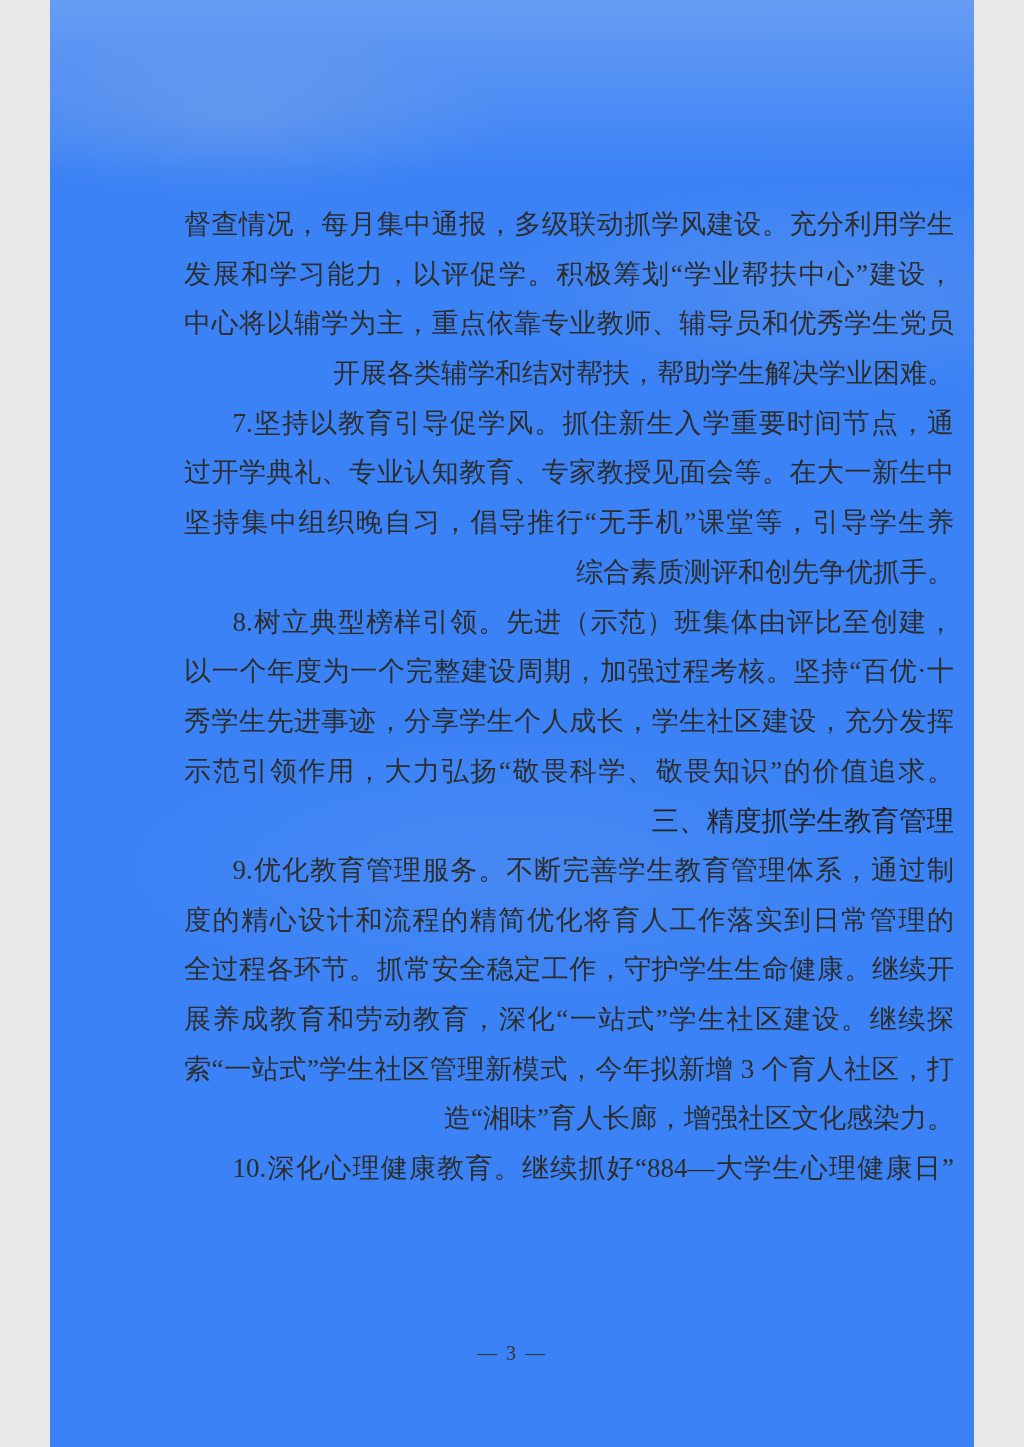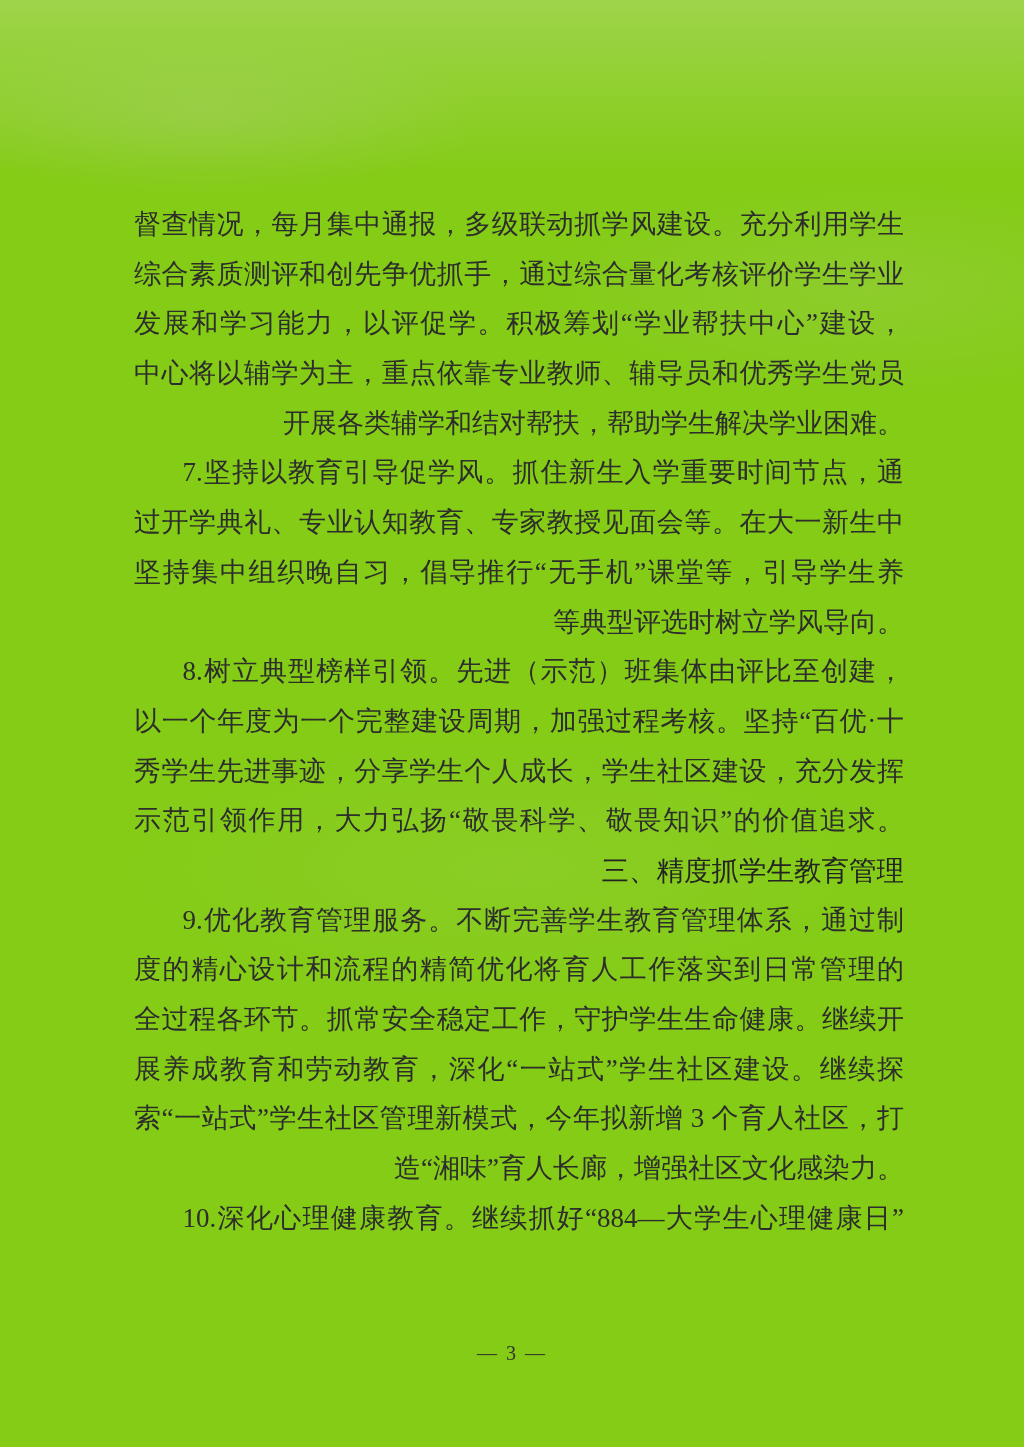--- a/index.html
+++ b/index.html
@@ -10,10 +10,10 @@
   }
   .page {
     position: relative;
-    width: 1024px;
+    width: 924px;
     height: 1447px;
     margin: 0 auto;
-    background: #84cc16;
+    background: #3b82f6;
     overflow: hidden;
     font-family: "Liberation Serif", "DejaVu Serif", serif;
   }

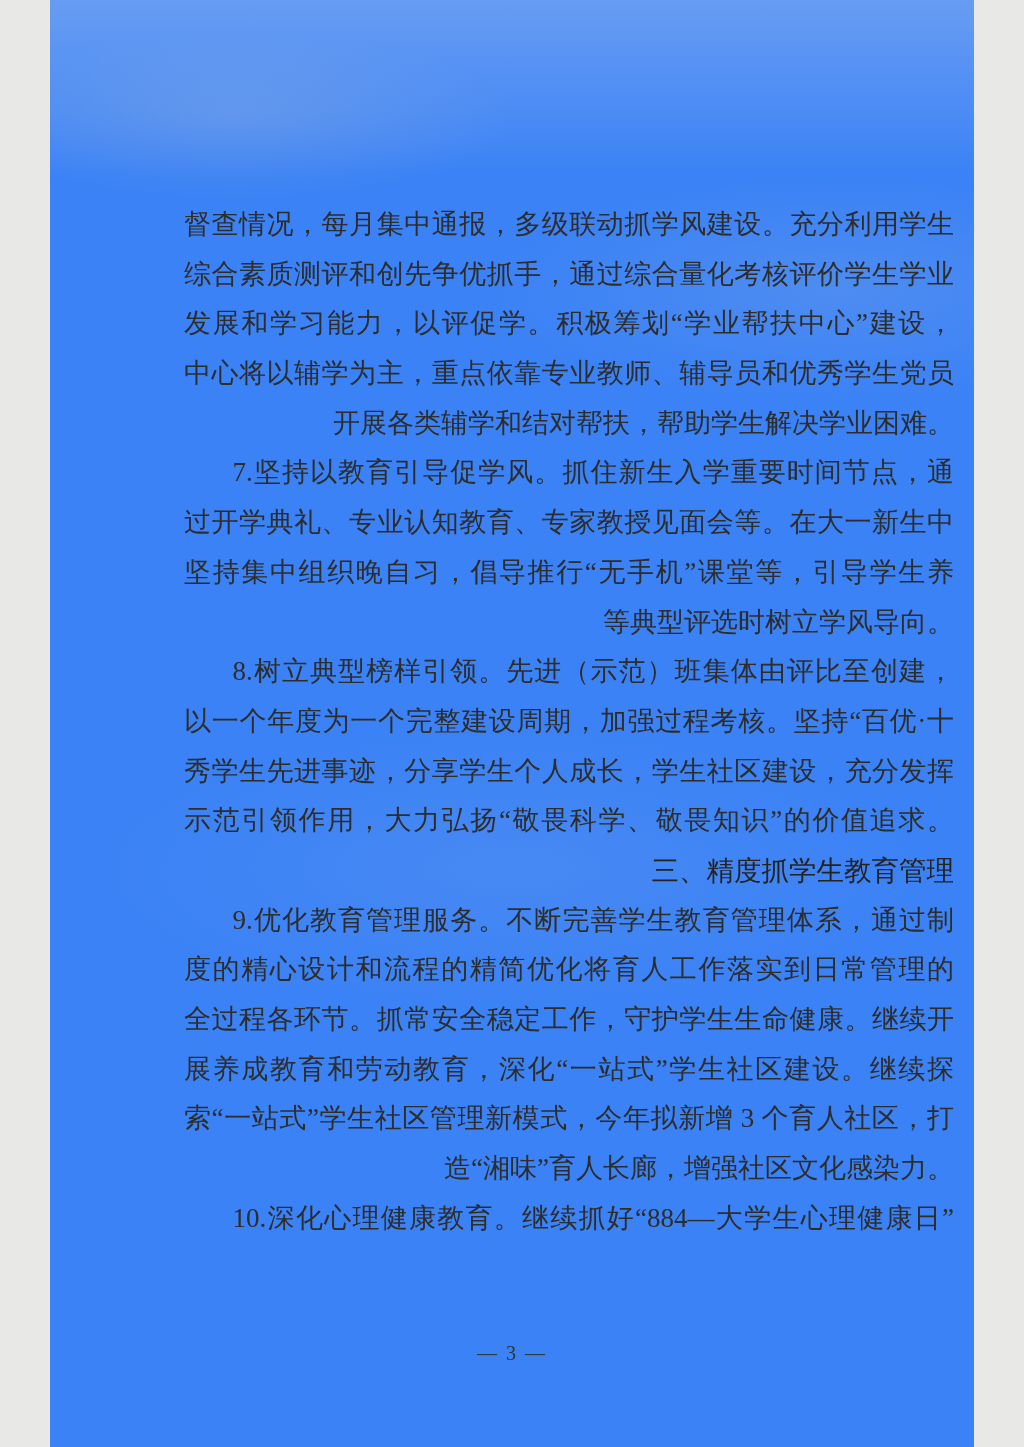--- a/index.html
+++ b/index.html
@@ -77,7 +77,6 @@
   <div class="scan-texture"></div>
   <div class="text-block">
       <div class="line full">督查情况，每月集中通报，多级联动抓学风建设。充分利用学生</div>
-      <div class="line full">综合素质测评和创先争优抓手，通过综合量化考核评价学生学业</div>
       <div class="line full">发展和学习能力，以评促学。积极筹划“学业帮扶中心”建设，</div>
       <div class="line full">中心将以辅学为主，重点依靠专业教师、辅导员和优秀学生党员</div>
       <div class="line end">开展各类辅学和结对帮扶，帮助学生解决学业困难。</div>

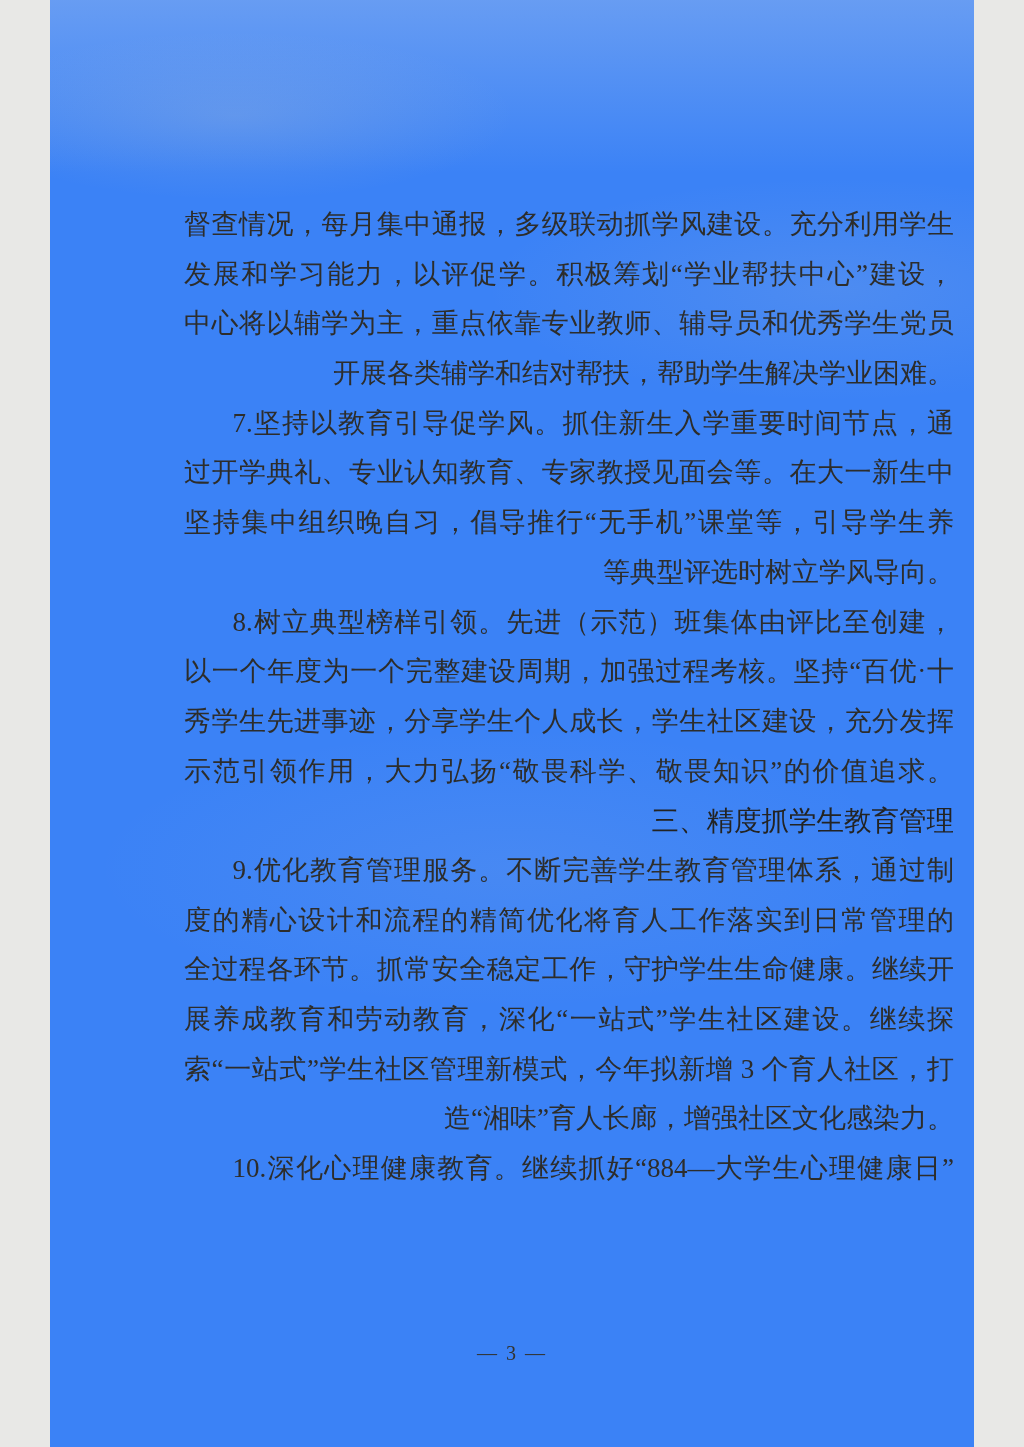--- a/index.html
+++ b/index.html
@@ -83,7 +83,7 @@
       <div class="line full-indent">7.坚持以教育引导促学风。抓住新生入学重要时间节点，通</div>
       <div class="line full">过开学典礼、专业认知教育、专家教授见面会等。在大一新生中</div>
       <div class="line full">坚持集中组织晚自习，倡导推行“无手机”课堂等，引导学生养</div>
-      <div class="line end">等典型评选时树立学风导向。</div>
+      <div class="line end">综合素质测评和创先争优抓手。</div>
       <div class="line full-indent">8.树立典型榜样引领。先进（示范）班集体由评比至创建，</div>
       <div class="line full">以一个年度为一个完整建设周期，加强过程考核。坚持“百优·十</div>
       <div class="line full">秀学生先进事迹，分享学生个人成长，学生社区建设，充分发挥</div>

